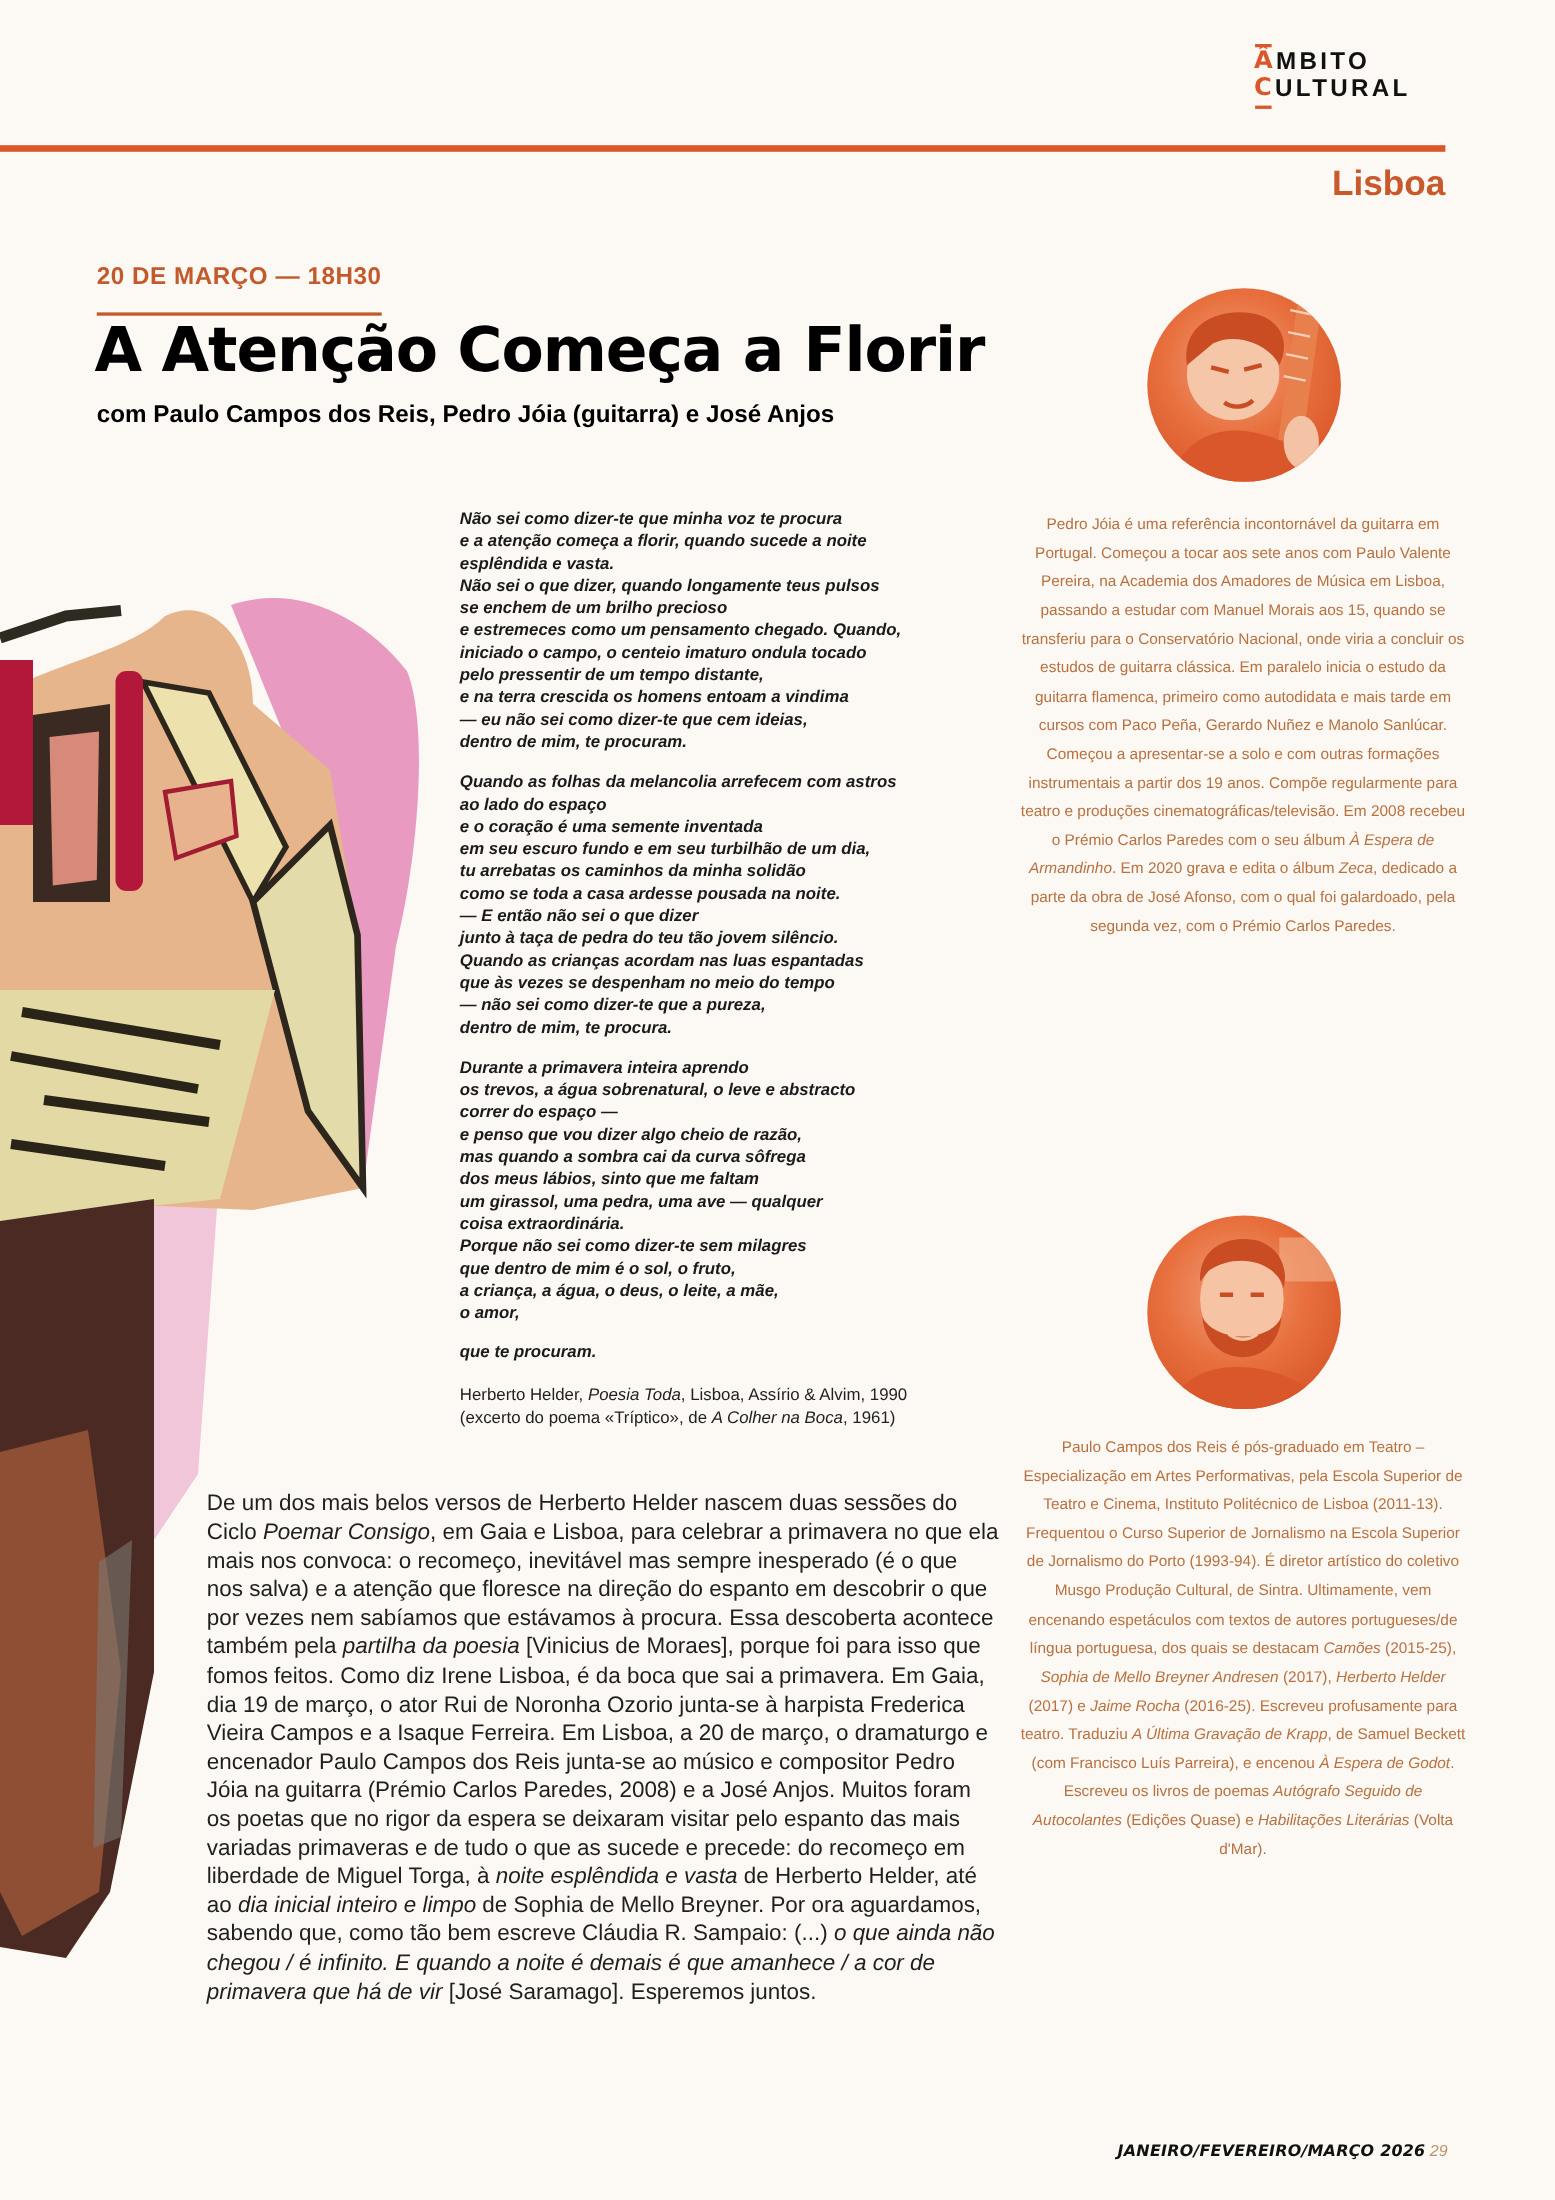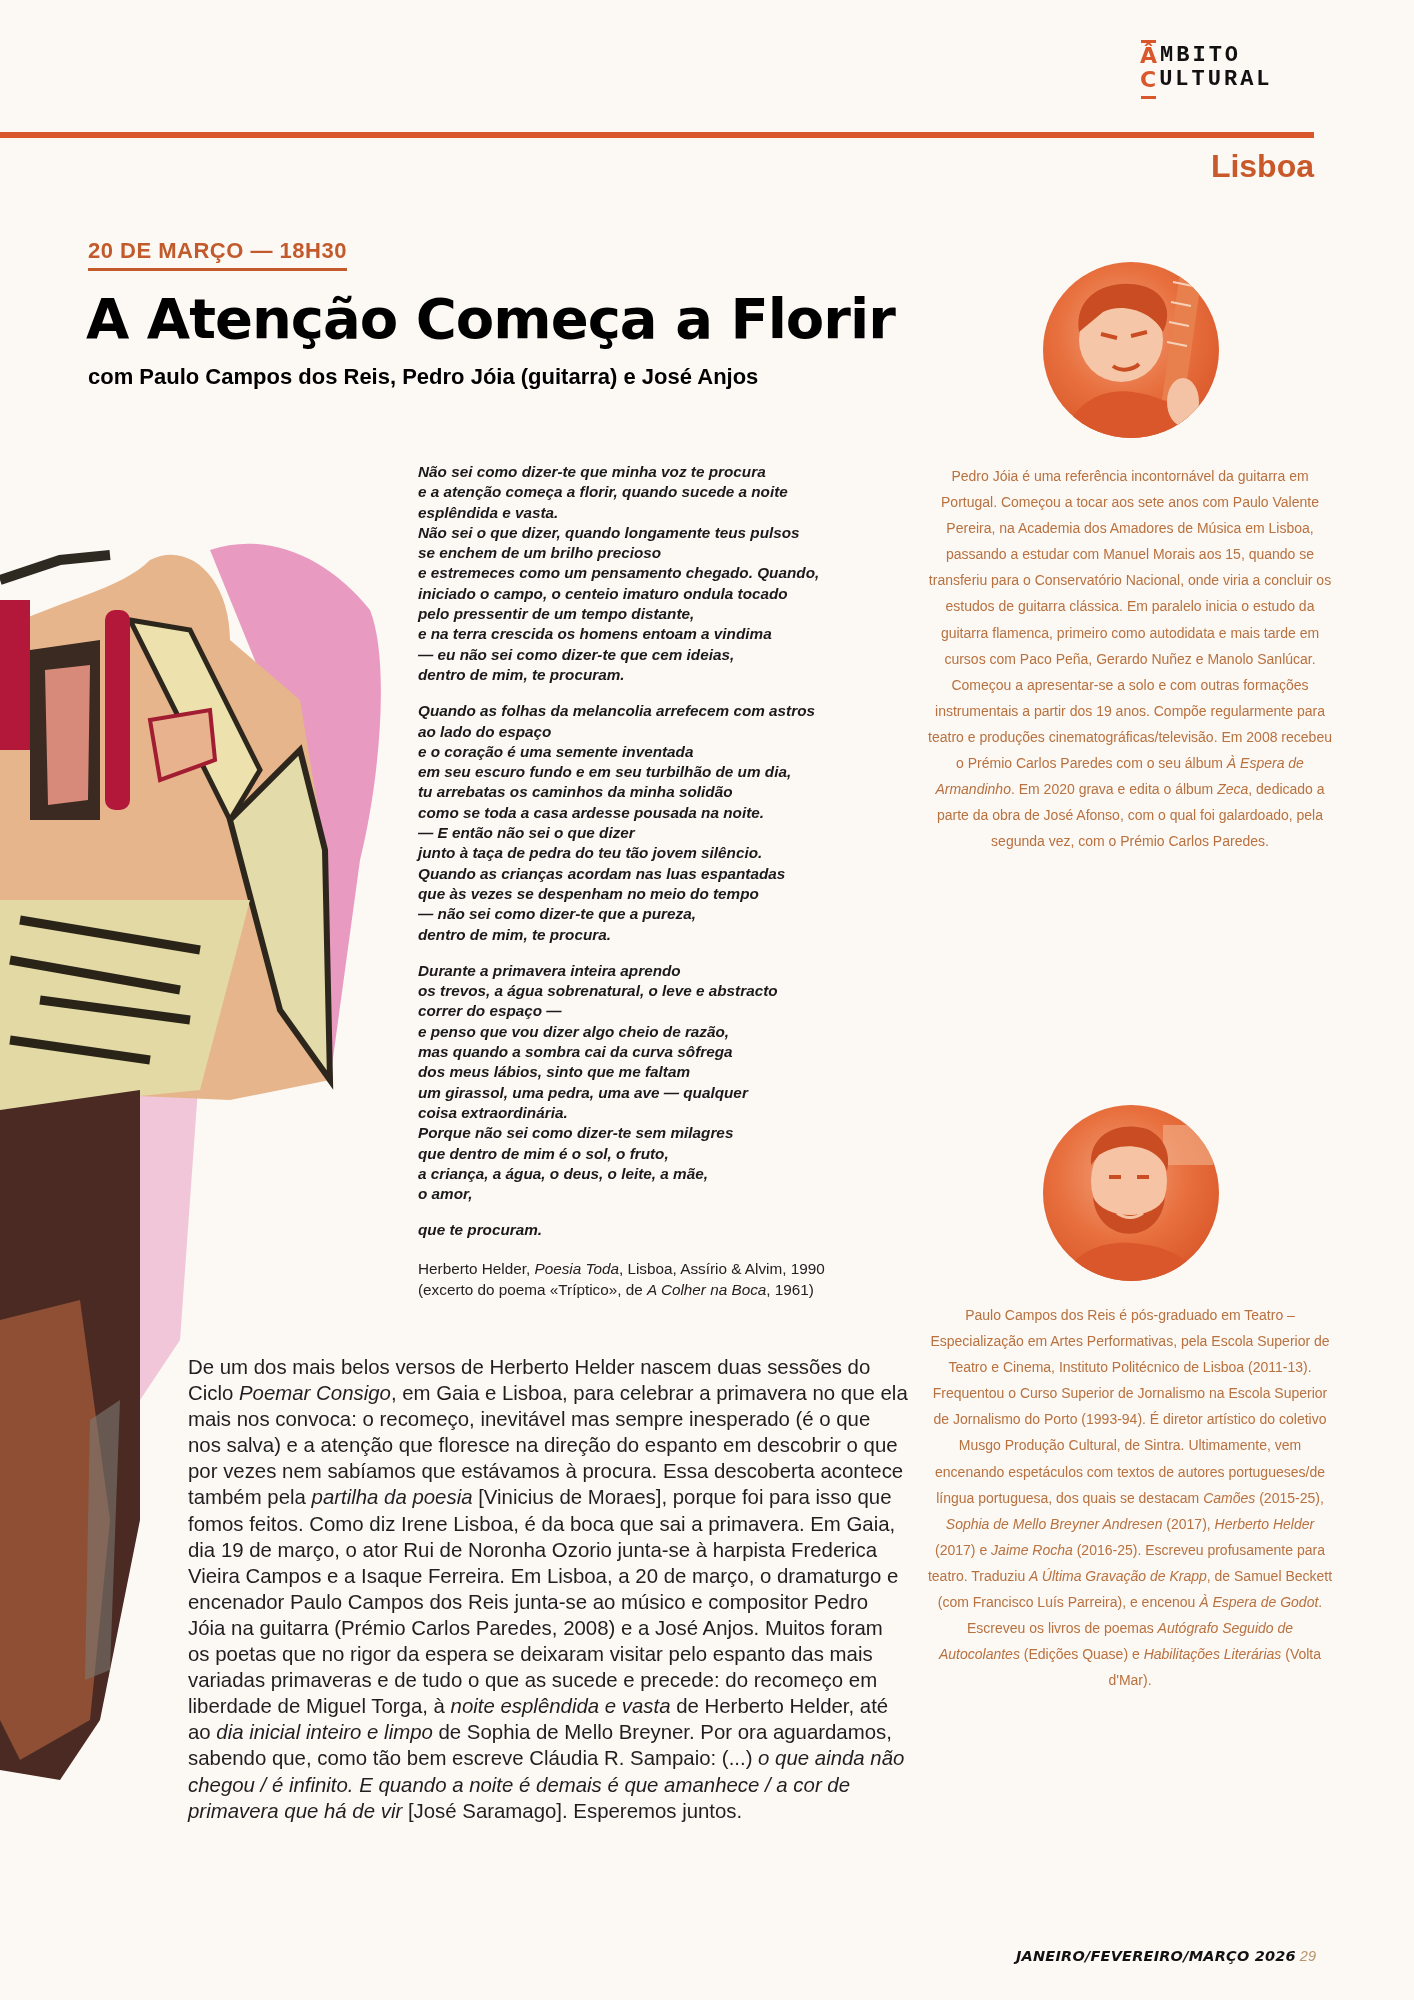--- a/index.html
+++ b/index.html
@@ -18,7 +18,7 @@
   .logo-row { display: flex; align-items: center; height: 24px; }
   .logo-letter { font-family: "DejaVu Sans", sans-serif; font-weight: 900; font-size: 22px; letter-spacing: 3px; line-height: 24px; }
   .logo-letter.accent { color: #d9572a; }
-  .logo-rest { font-family: Liberation Mono, monospace; font-weight: 900; font-size: 22px; letter-spacing: 3px; line-height: 24px; color: #111; }
+  .logo-rest { font-family: Liberation Sans, sans-serif; font-weight: 900; font-size: 22px; letter-spacing: 3px; line-height: 24px; color: #111; }
   .logo-bar { position: absolute; left: 1px; width: 15px; height: 3px; background: #d9572a; }
 
   .top-rule { left: 0; top: 132px; width: 1314px; height: 6px; background: #d9572a; }

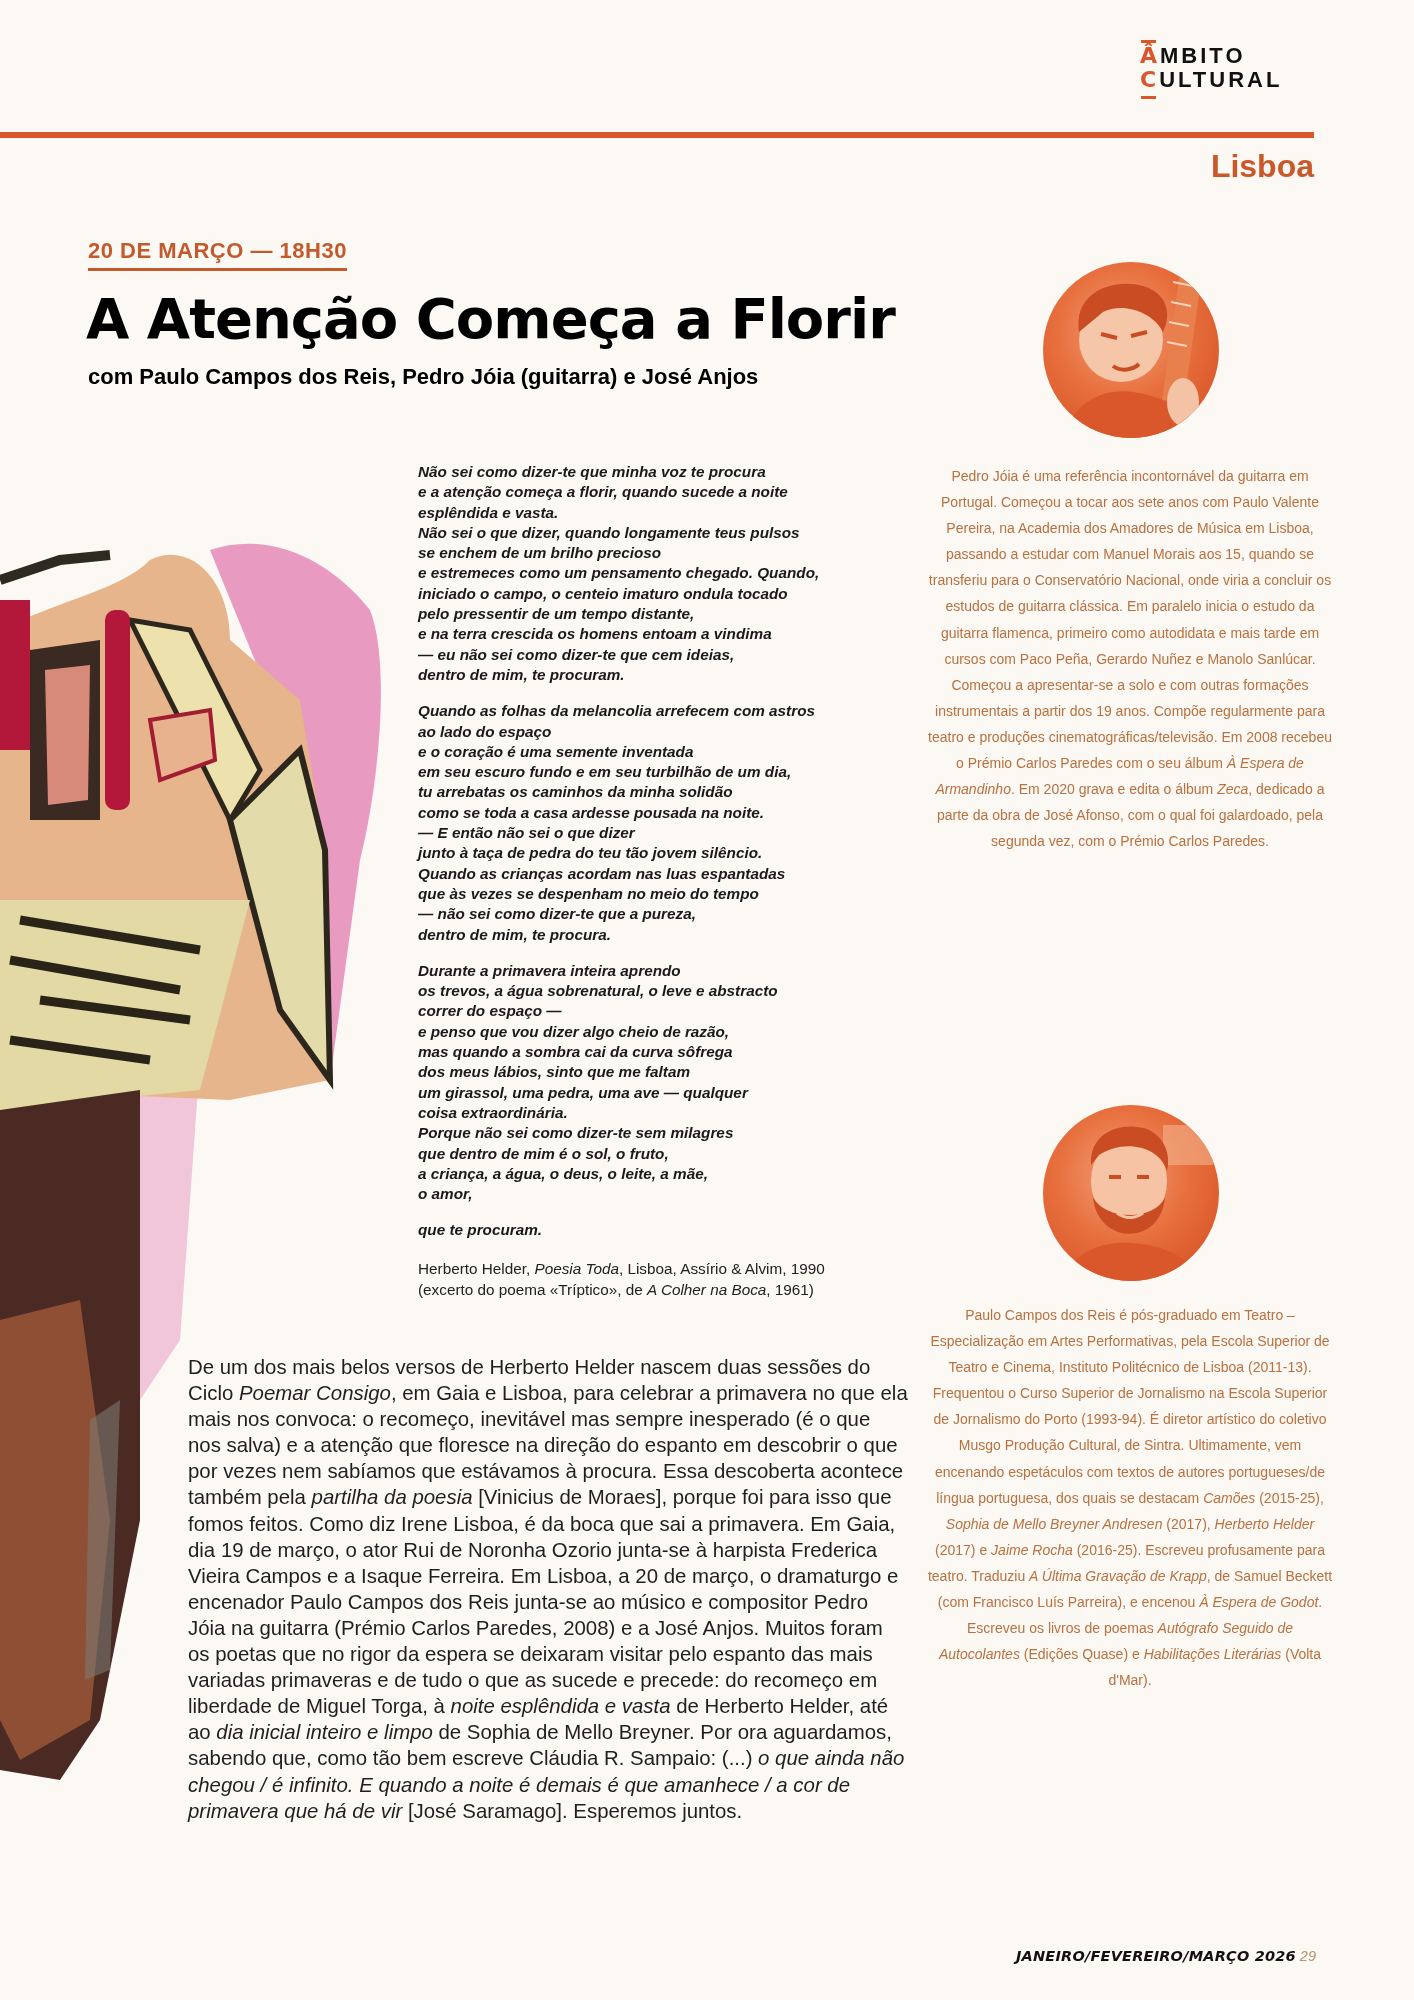--- a/index.html
+++ b/index.html
@@ -24,7 +24,7 @@
   .top-rule { left: 0; top: 132px; width: 1314px; height: 6px; background: #d9572a; }
   .section-label { right: 100px; top: 148px; font-size: 32px; font-weight: 700; color: #c9582a; }
 
-  .date { left: 88px; top: 238px; font-size: 22px; font-weight: 700; color: #c25a2c; letter-spacing: 0.5px; padding-bottom: 4px; border-bottom: 3px solid #c25a2c; }
+  .date { left: 88px; top: 238px; font-size: 22px; font-weight: 700; color: #c25a2c; letter-spacing: 0.5px; padding-bottom: 20px; border-bottom: 3px solid #c25a2c; }
   .title { left: 86px; top: 286px; font-family: "DejaVu Sans", sans-serif; font-weight: 900; font-size: 56px; letter-spacing: -1px; color: #000000; line-height: 66px; }
   .subtitle { left: 88px; top: 364px; font-size: 22px; font-weight: 700; color: #000000; }
 

